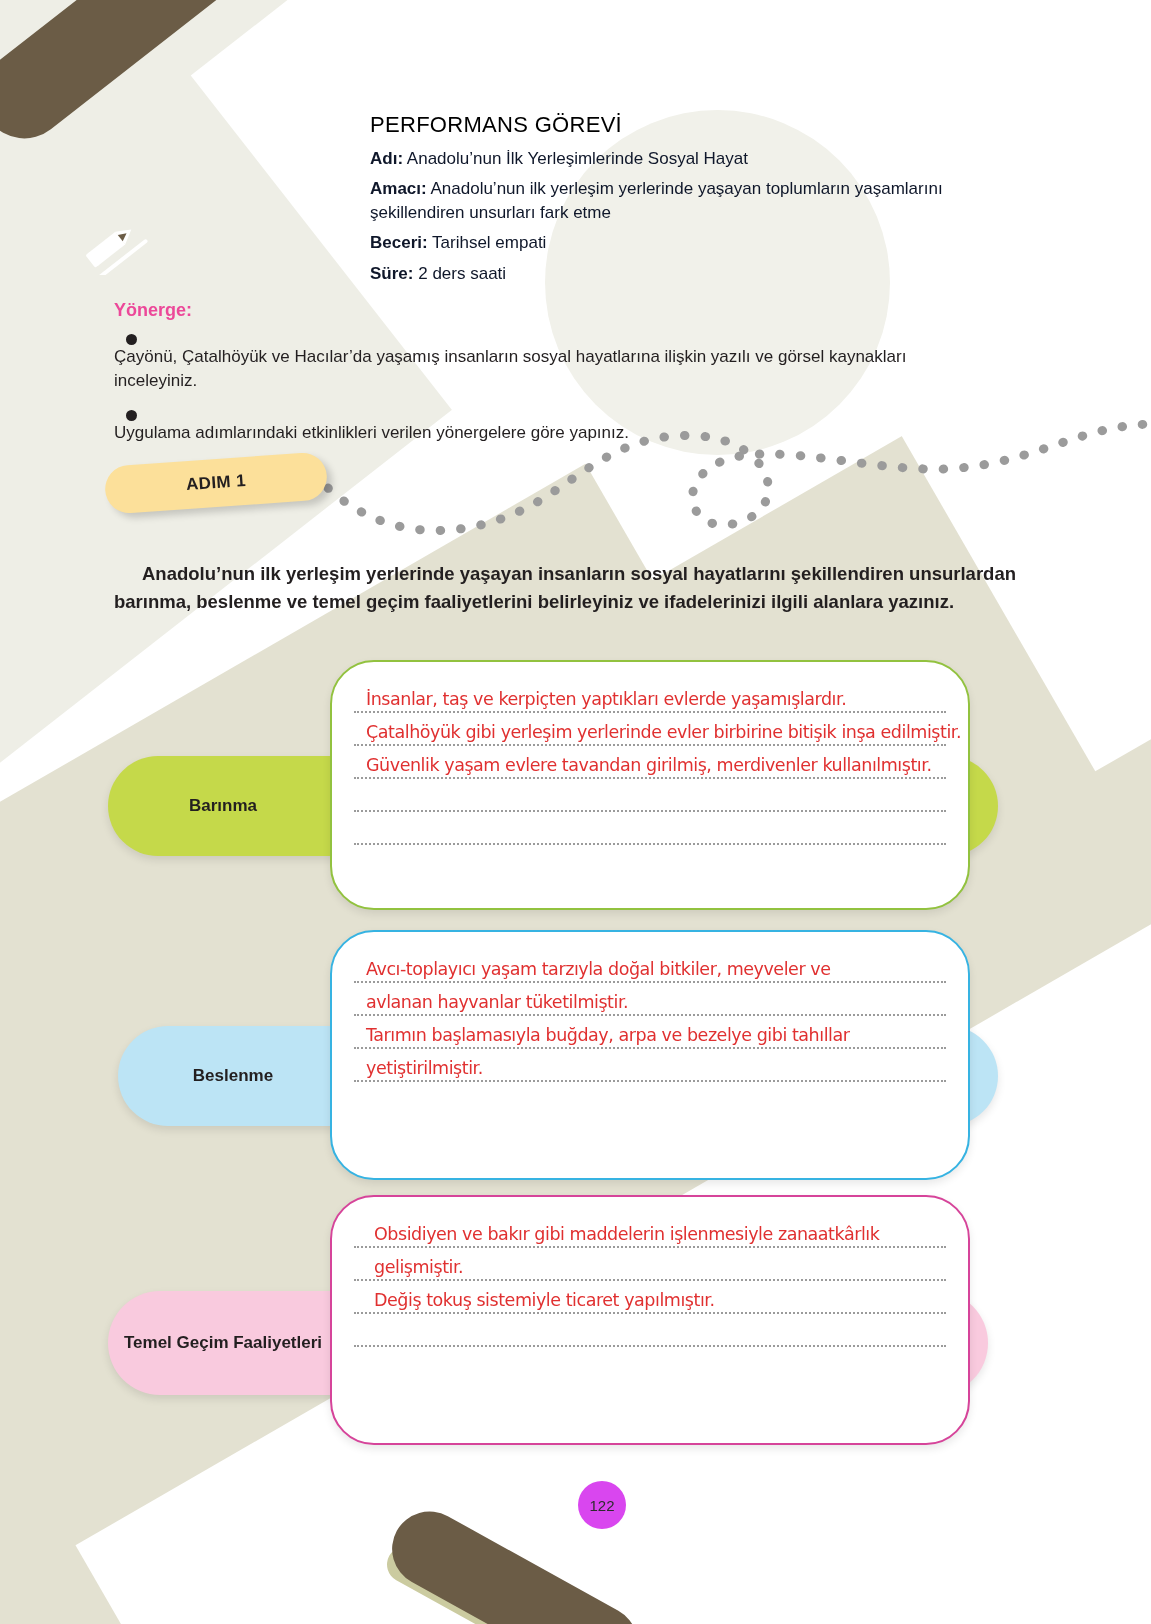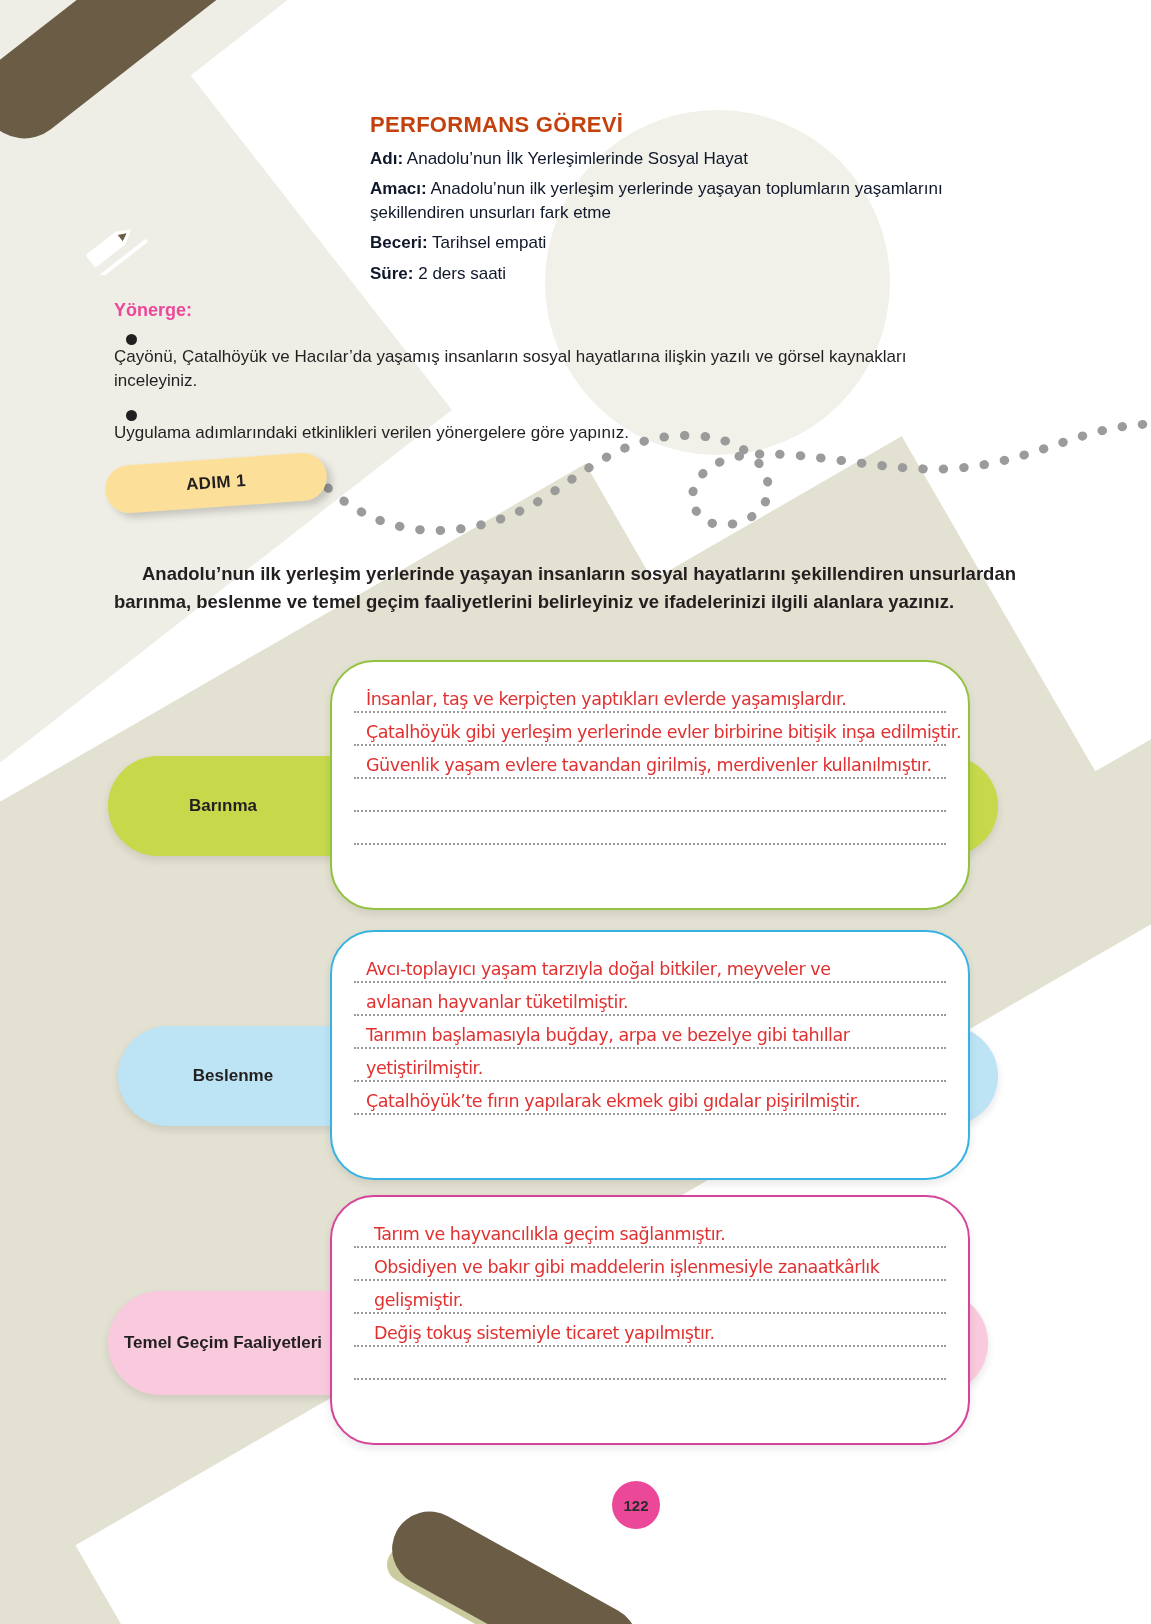--- a/index.html
+++ b/index.html
@@ -155,8 +155,8 @@
   }
   #perf-title {
     font-size: 22px;
-    font-weight: bold;
-    color: #c2410c;
+    font-weight: normal;
+    color: #000000;
     letter-spacing: 0.3px;
     margin-bottom: 9px;
   }

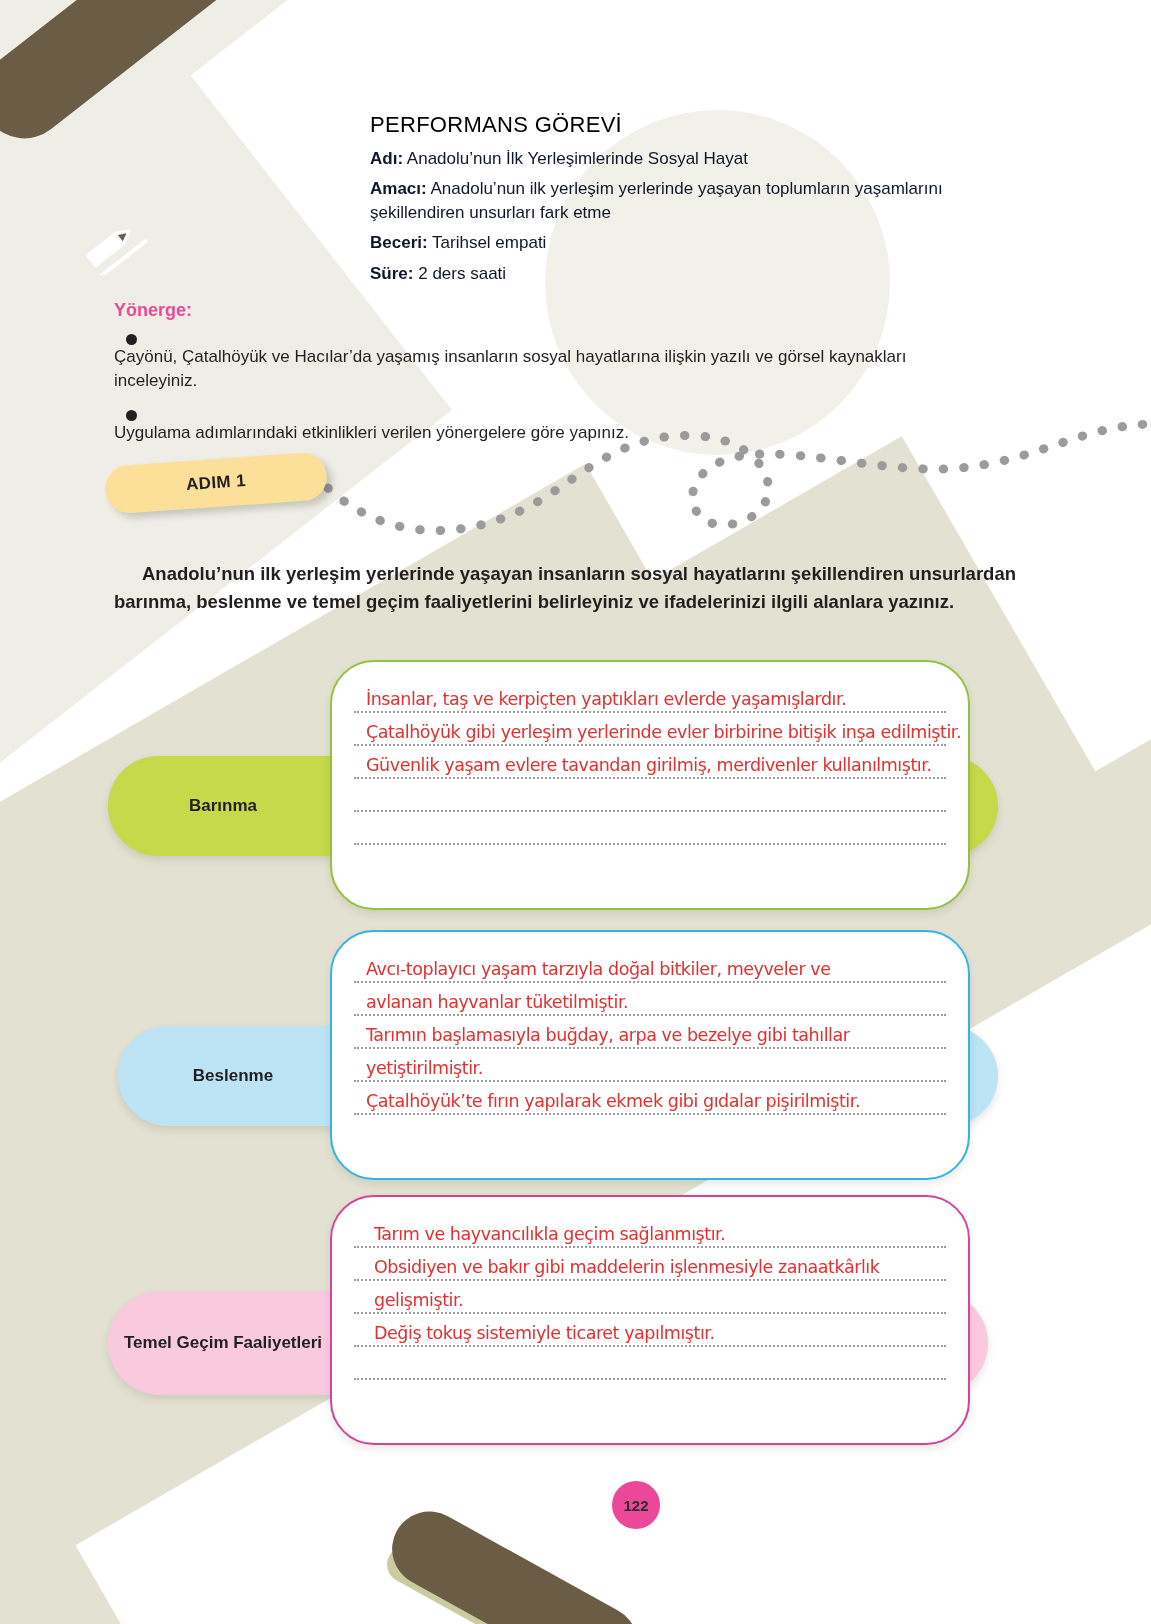--- a/index.html
+++ b/index.html
@@ -406,9 +406,6 @@
       <div class="line-row">
         <span class="ans-text">yetiştirilmiştir.</span>
       </div>
-      <div class="line-row">
-        <span class="ans-text">Çatalhöyük’te fırın yapılarak ekmek gibi gıdalar pişirilmiştir.</span>
-      </div>
       <div class="line-row" style="border-bottom:none;"></div>
     </div>
   </div>

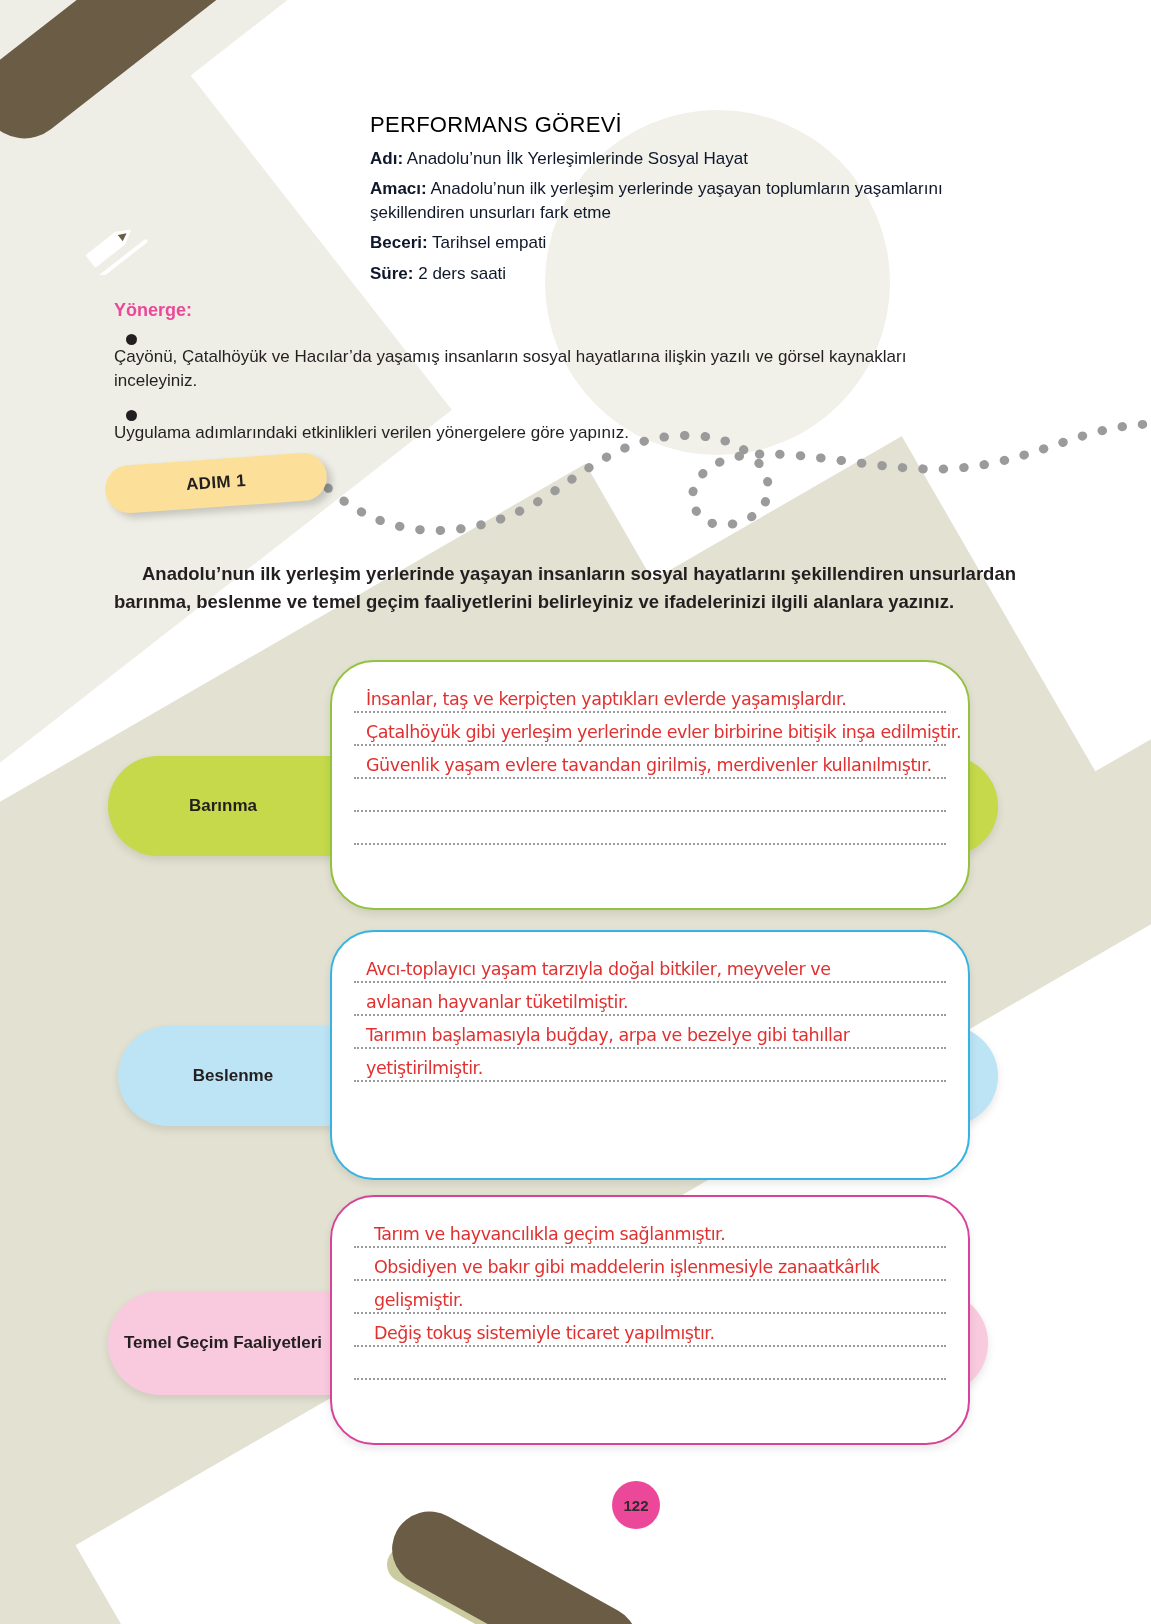--- a/index.html
+++ b/index.html
@@ -418,9 +418,6 @@
   <div class="sec-box" style="left:222px; top:0; width:640px; height:250px;">
     <div class="sec-lines">
       <div class="line-row">
-        <span class="ans-text" style="left:20px;">Tarım ve hayvancılıkla geçim sağlanmıştır.</span>
-      </div>
-      <div class="line-row">
         <span class="ans-text" style="left:20px;">Obsidiyen ve bakır gibi maddelerin işlenmesiyle zanaatkârlık</span>
       </div>
       <div class="line-row">

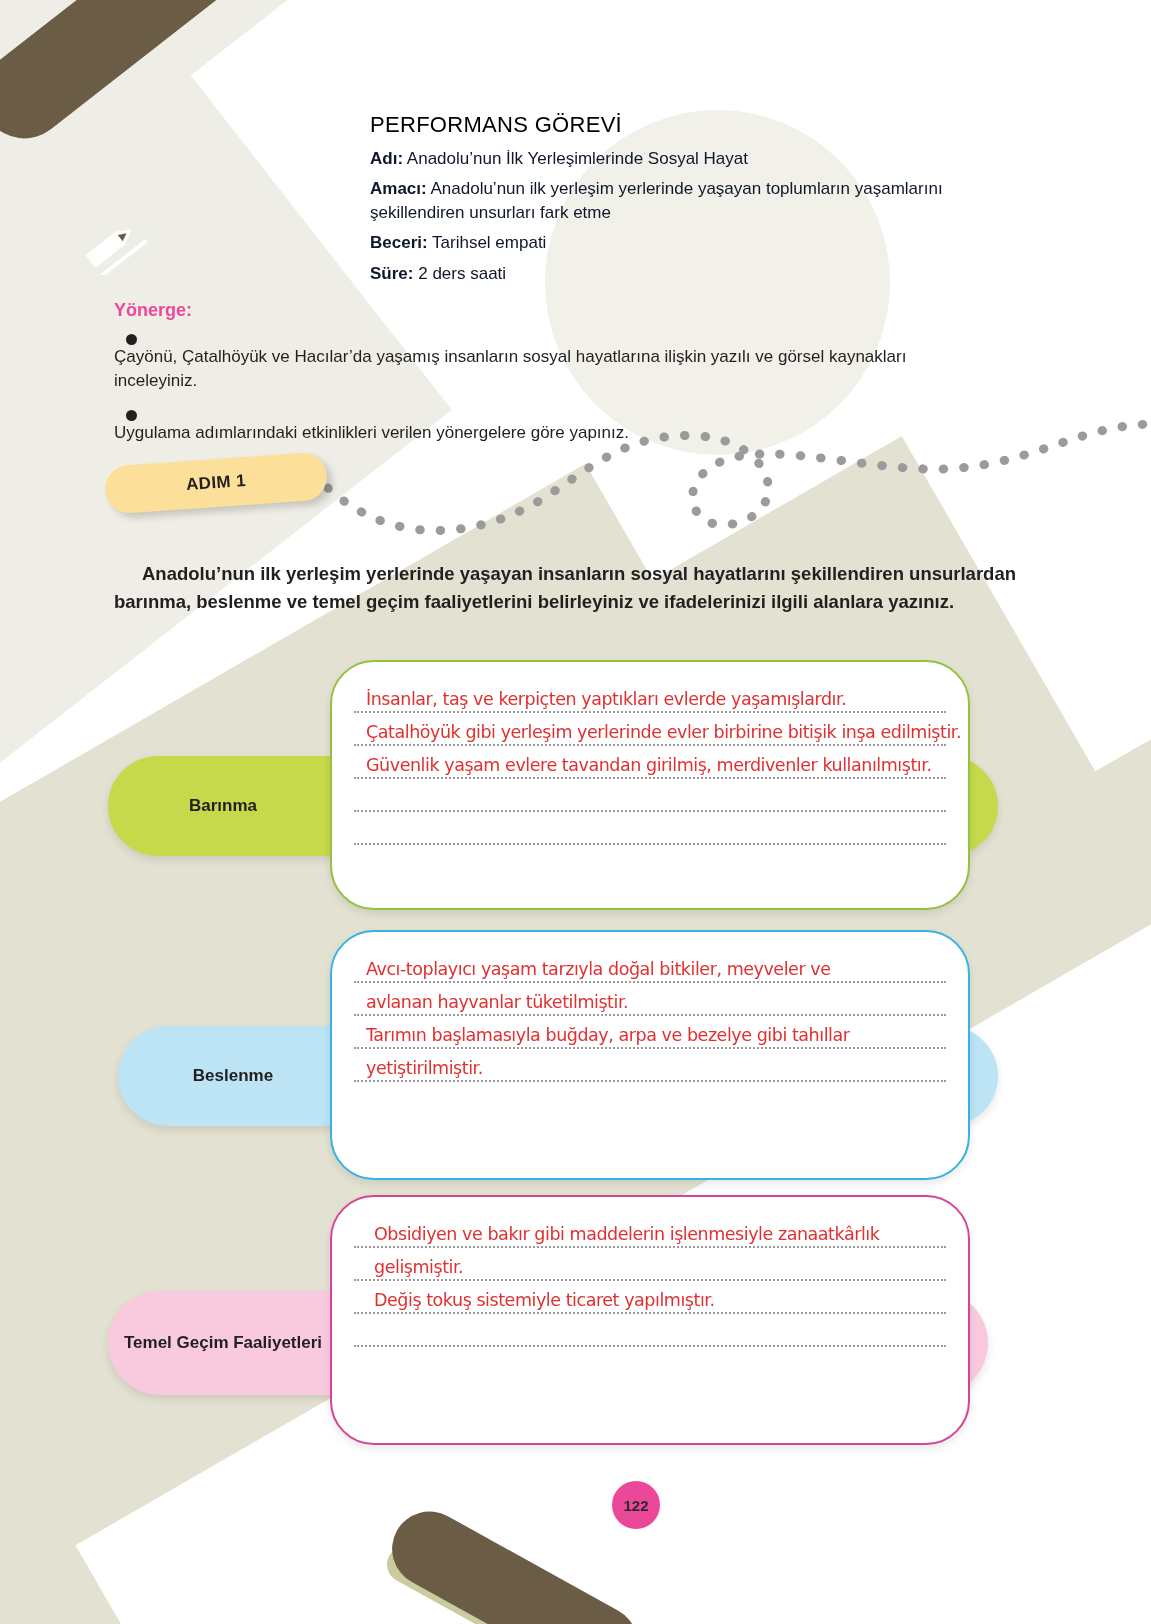--- a/index.html
+++ b/index.html
@@ -98,12 +98,12 @@
   }
   .page-num-circle {
     position: absolute;
-    left: 612px; top: 1481px;
+    left: 578px; top: 1481px;
     width: 48px; height: 48px;
     border-radius: 50%;
-    background: #ec4899;
+    background: #d946ef;
     display: flex; align-items: center; justify-content: center;
-    font-size: 15px; font-weight: bold; color: #2c2c2c;
+    font-size: 15px; font-weight: normal; color: #2c2c2c;
     z-index: 6;
   }
 

